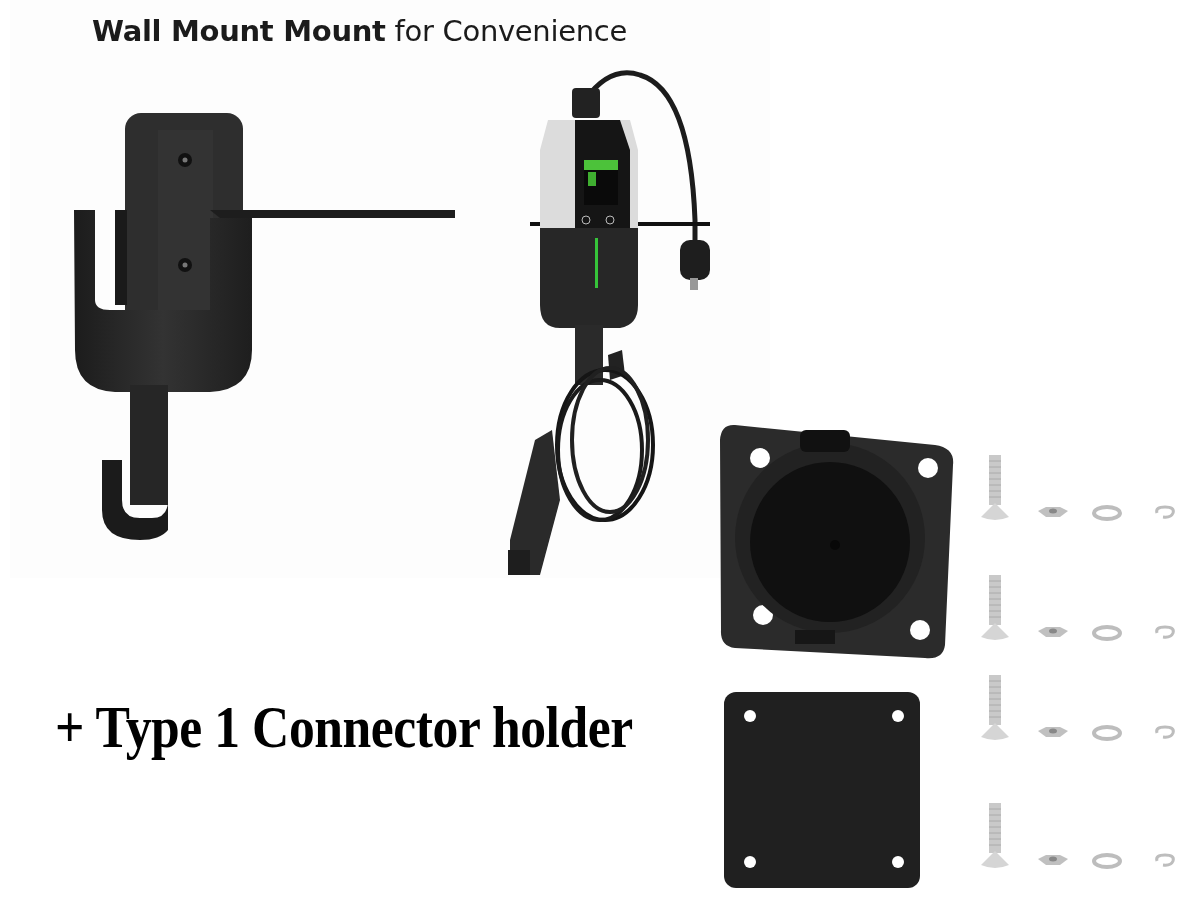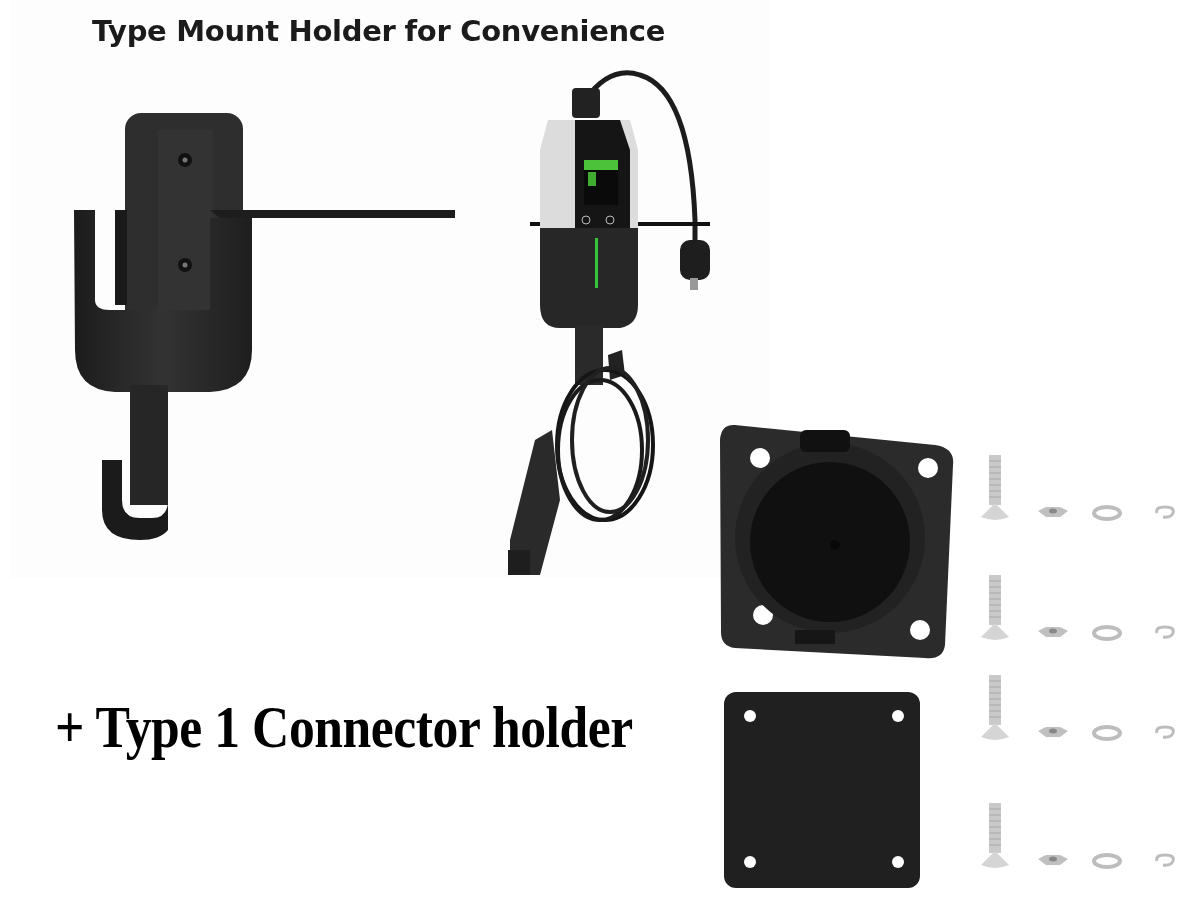--- a/index.html
+++ b/index.html
@@ -17,7 +17,7 @@
 <div class="panel"></div>
 
 <div class="title">
-  <b>Type Mount Holder</b>
+  <b>Wall Mount Mount</b>
   <span class="light">for Convenience</span>
 </div>
 

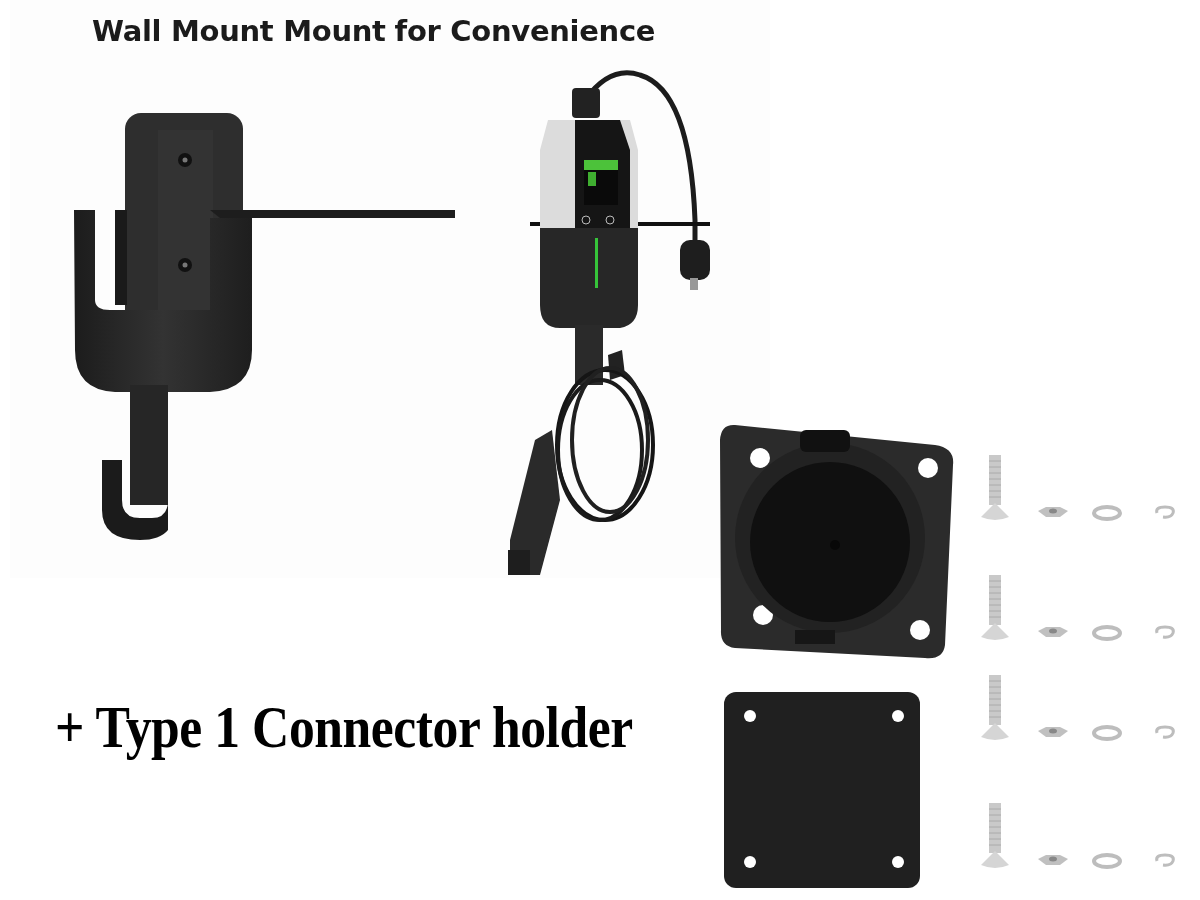--- a/index.html
+++ b/index.html
@@ -7,7 +7,7 @@
   .panel{position:absolute;left:10px;top:0;width:760px;height:578px;background:#fdfdfd;}
   .title{position:absolute;left:92px;top:14px;font-family:"DejaVu Sans",sans-serif;font-size:29px;color:#1b1b1b;white-space:nowrap;letter-spacing:-0.3px;}
   .title b{font-weight:bold;}
-  .title span.light{font-weight:bold;}
+  .title span.light{font-weight:normal;}
   .caption{position:absolute;left:55px;top:693px;font-family:"Liberation Serif",serif;font-weight:bold;font-size:60px;color:#000;white-space:nowrap;transform:scaleX(0.86);transform-origin:left top;letter-spacing:-0.5px;}
   .abs{position:absolute;}
 </style>

